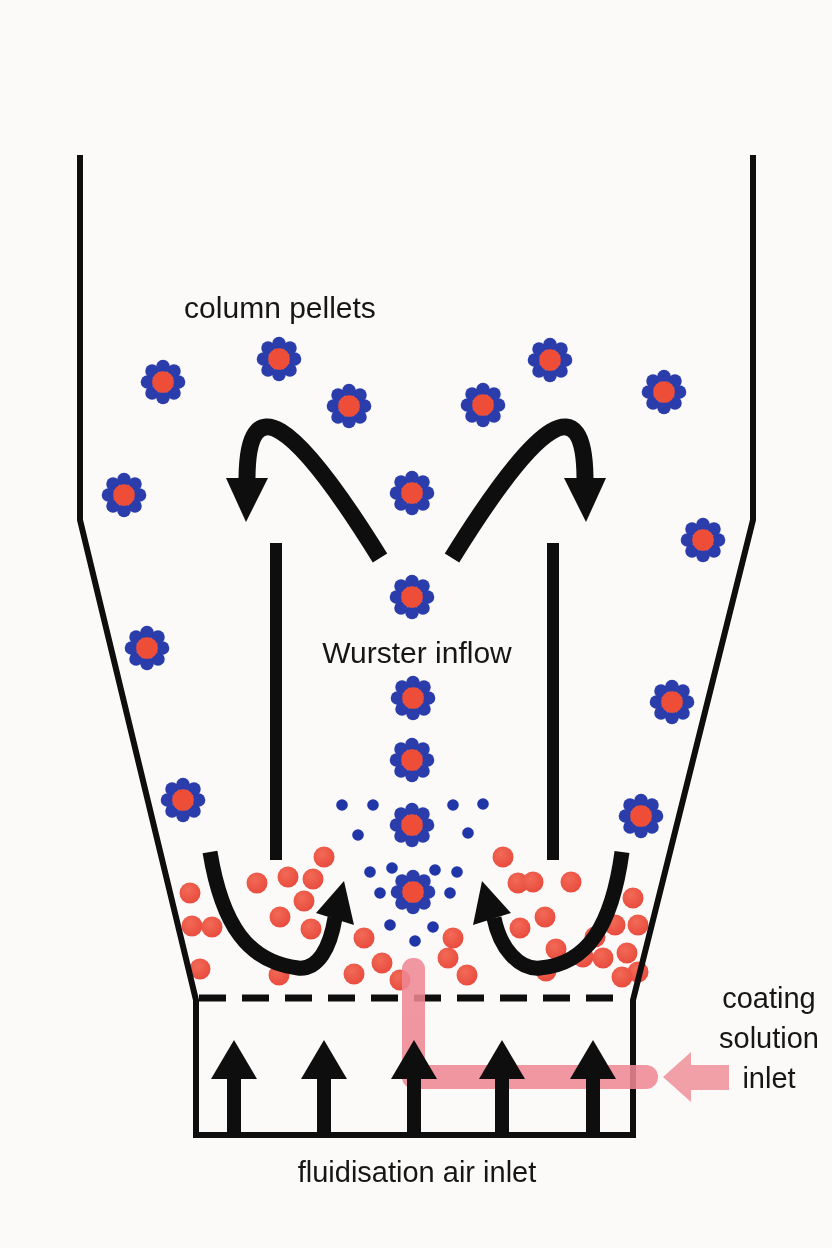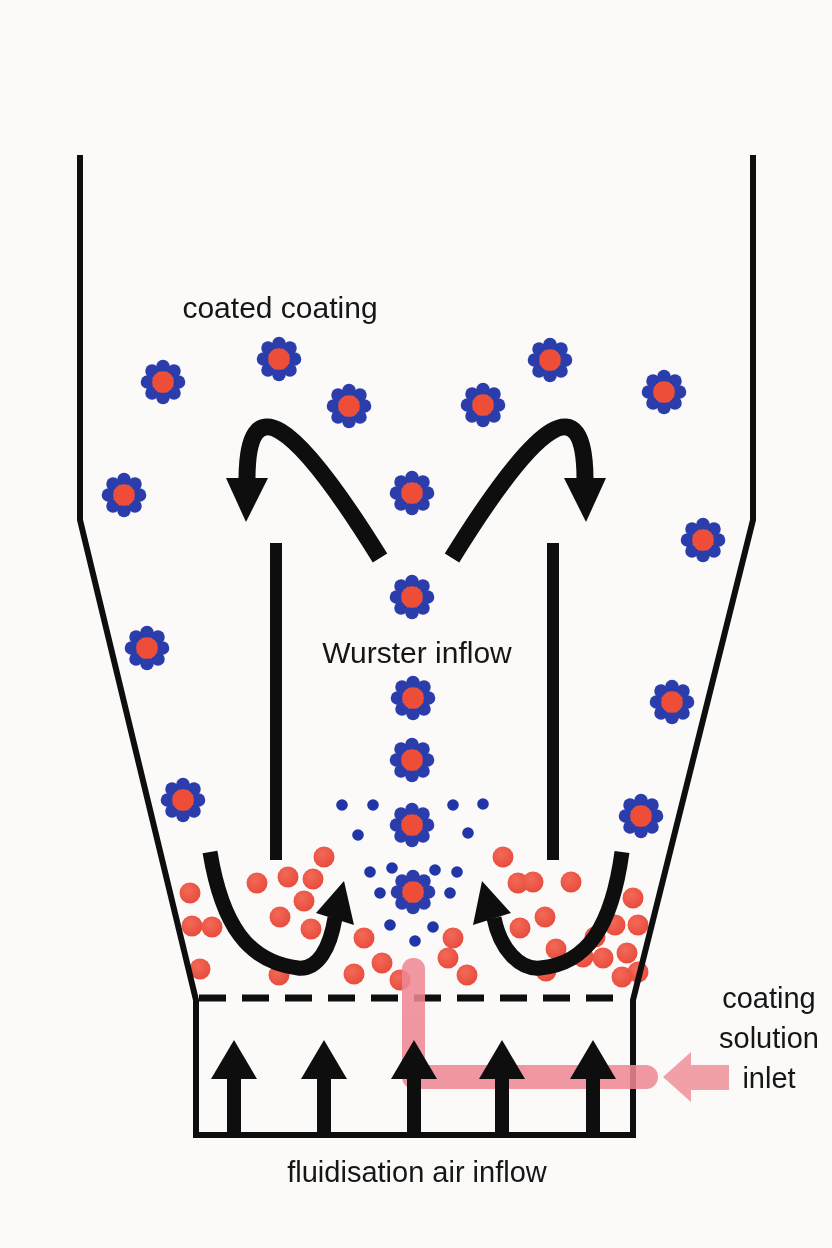--- a/index.html
+++ b/index.html
@@ -347,7 +347,7 @@
       </g>
   </svg>
 
-  <div class="label" id="label-coated-pellets">coated coating</div>
+  <div class="label" id="label-coated-pellets">column pellets</div>
   <div class="label" id="label-wurster-column">Wurster inflow</div>
   <div class="label" id="label-coating-inlet">
     <div>coating</div>

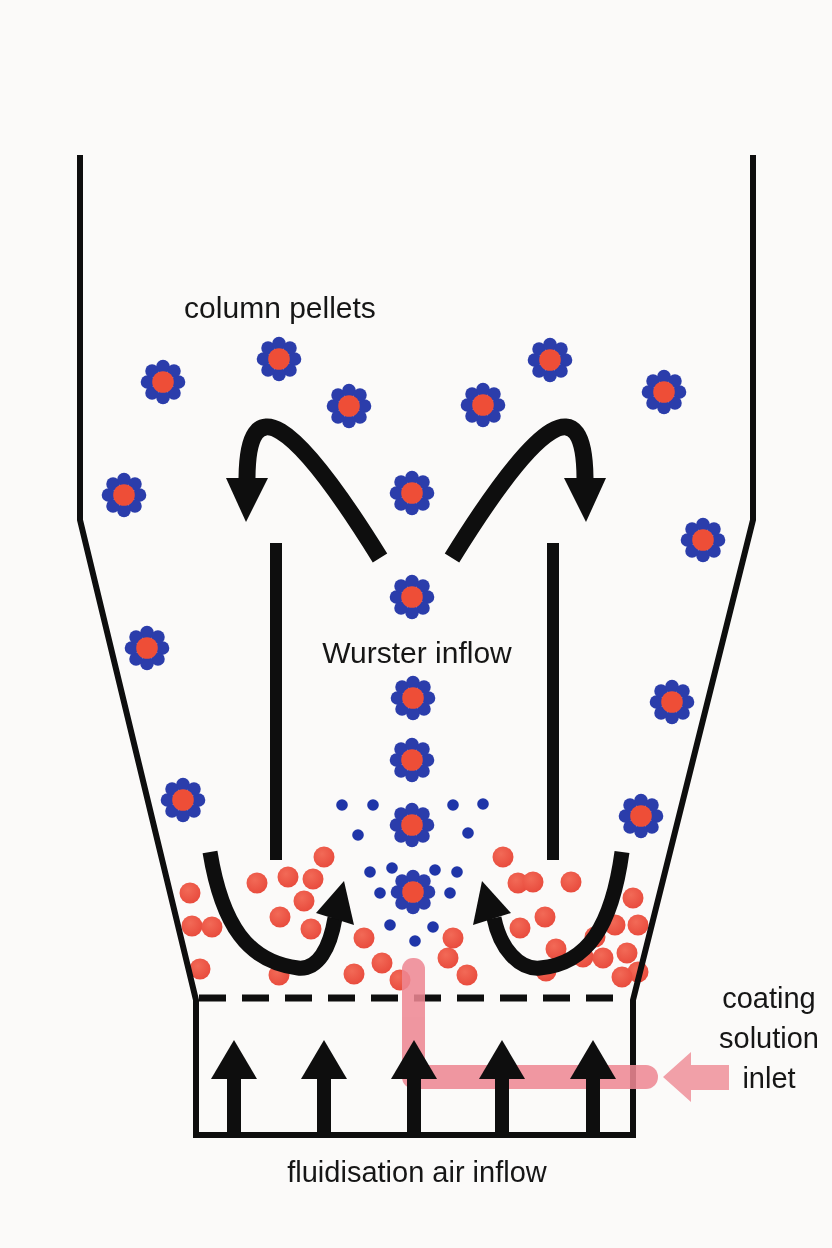--- a/index.html
+++ b/index.html
@@ -354,7 +354,7 @@
     <div>solution</div>
     <div>inlet</div>
   </div>
-  <div class="label" id="label-fluidisation">fluidisation air inflow</div>
+  <div class="label" id="label-fluidisation">fluidisation air inlet</div>
 </div>
 
 </body></html>

